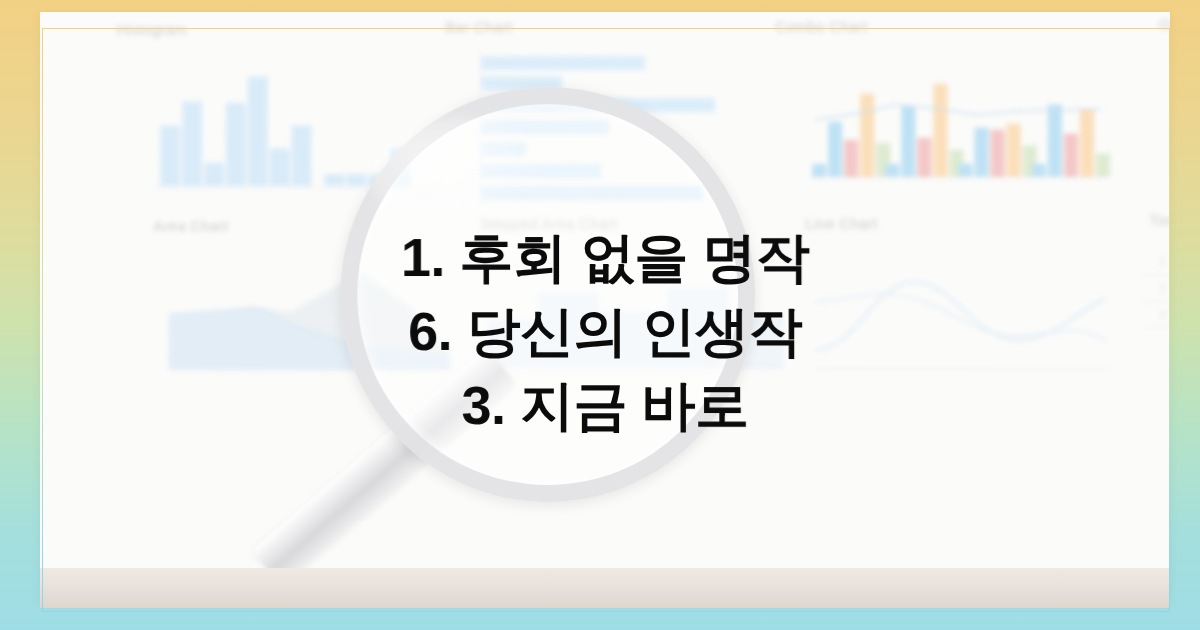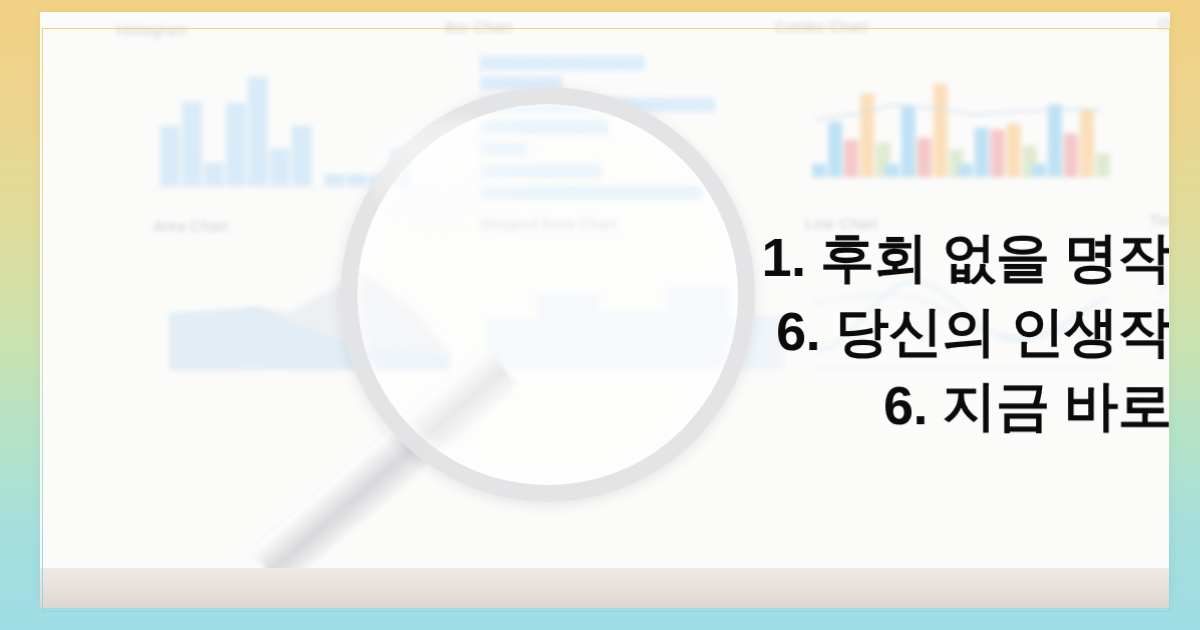--- a/index.html
+++ b/index.html
@@ -136,7 +136,7 @@
     letter-spacing:-0.5px;
     text-shadow:0 1px 0 rgba(255,255,255,.35);
   }
-  #headline .ln{ display:block; white-space:pre;text-align:right; }
+  #headline .ln{ display:block; white-space:pre; }
 </style>
 </head>
 <body>

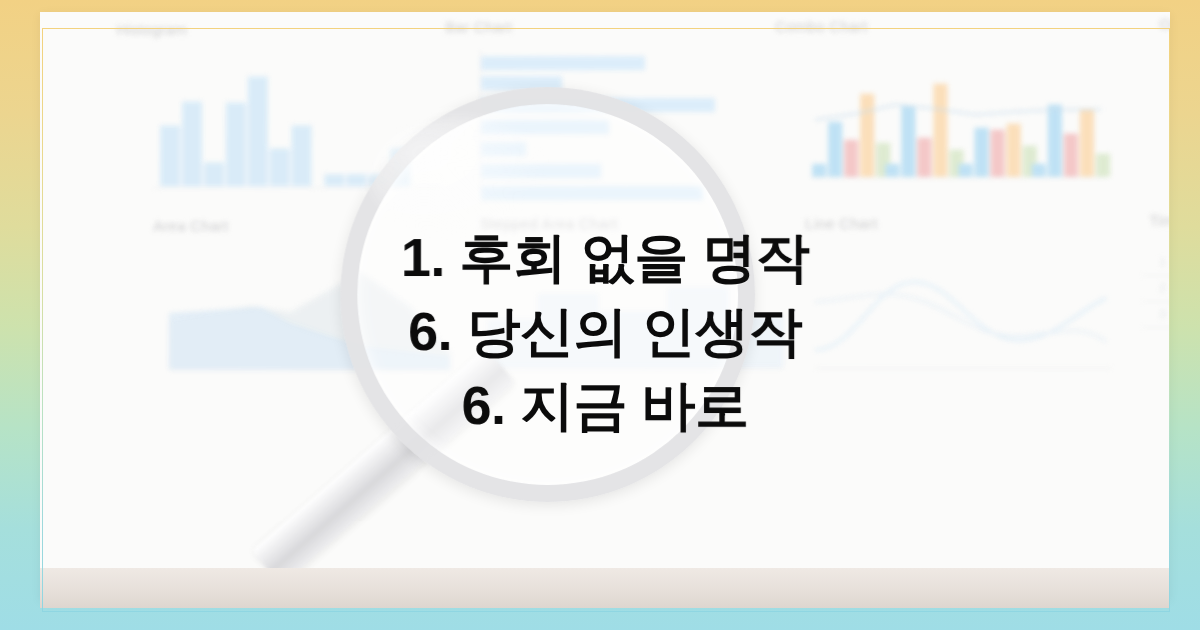--- a/index.html
+++ b/index.html
@@ -262,7 +262,7 @@
       <div id="headline">
         <span class="ln">1. 후회 없을 명작</span>
         <span class="ln">6. 당신의 인생작</span>
-        <span class="ln">6. 지금 바로</span>
+        <span class="ln">3. 지금 바로</span>
       </div>
 
     </div>

